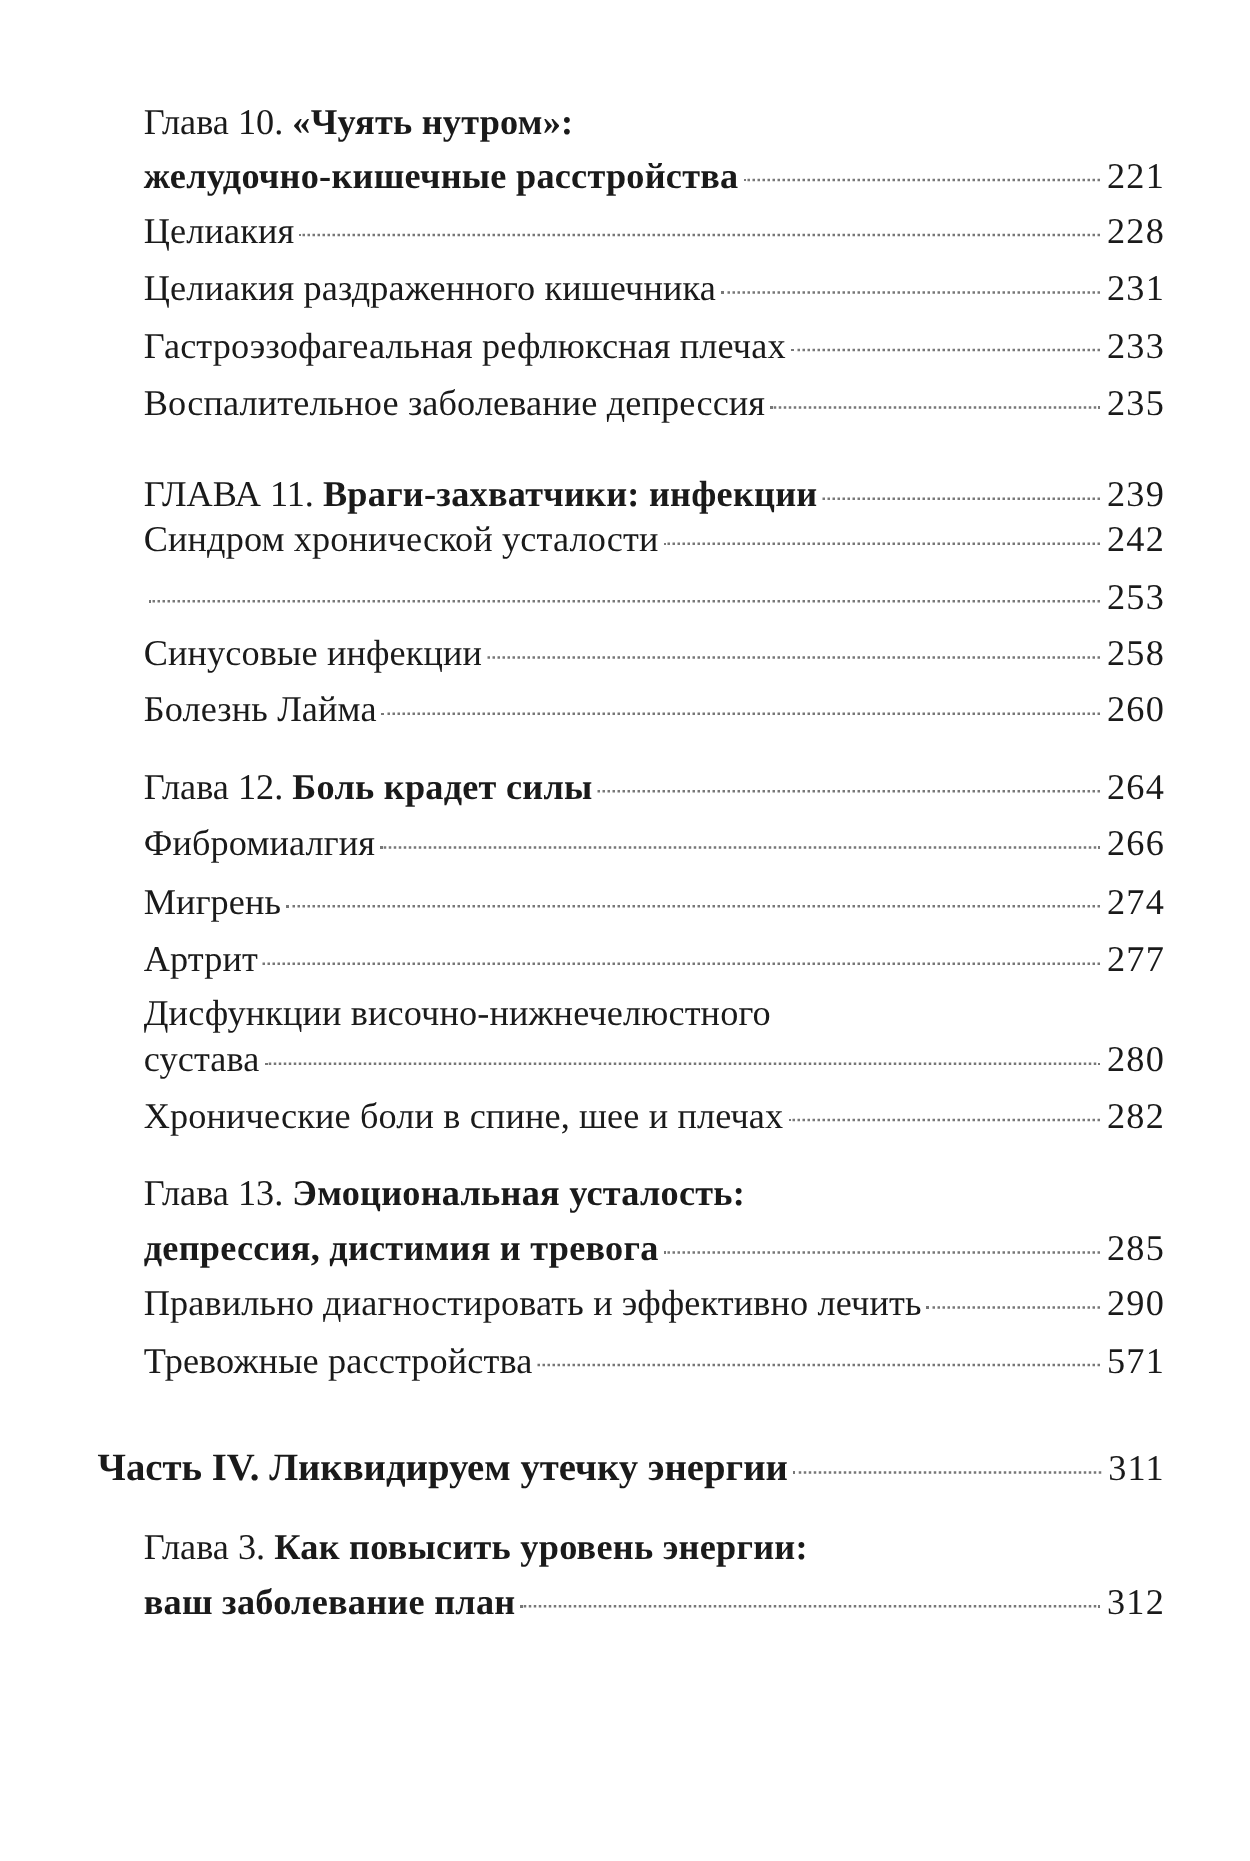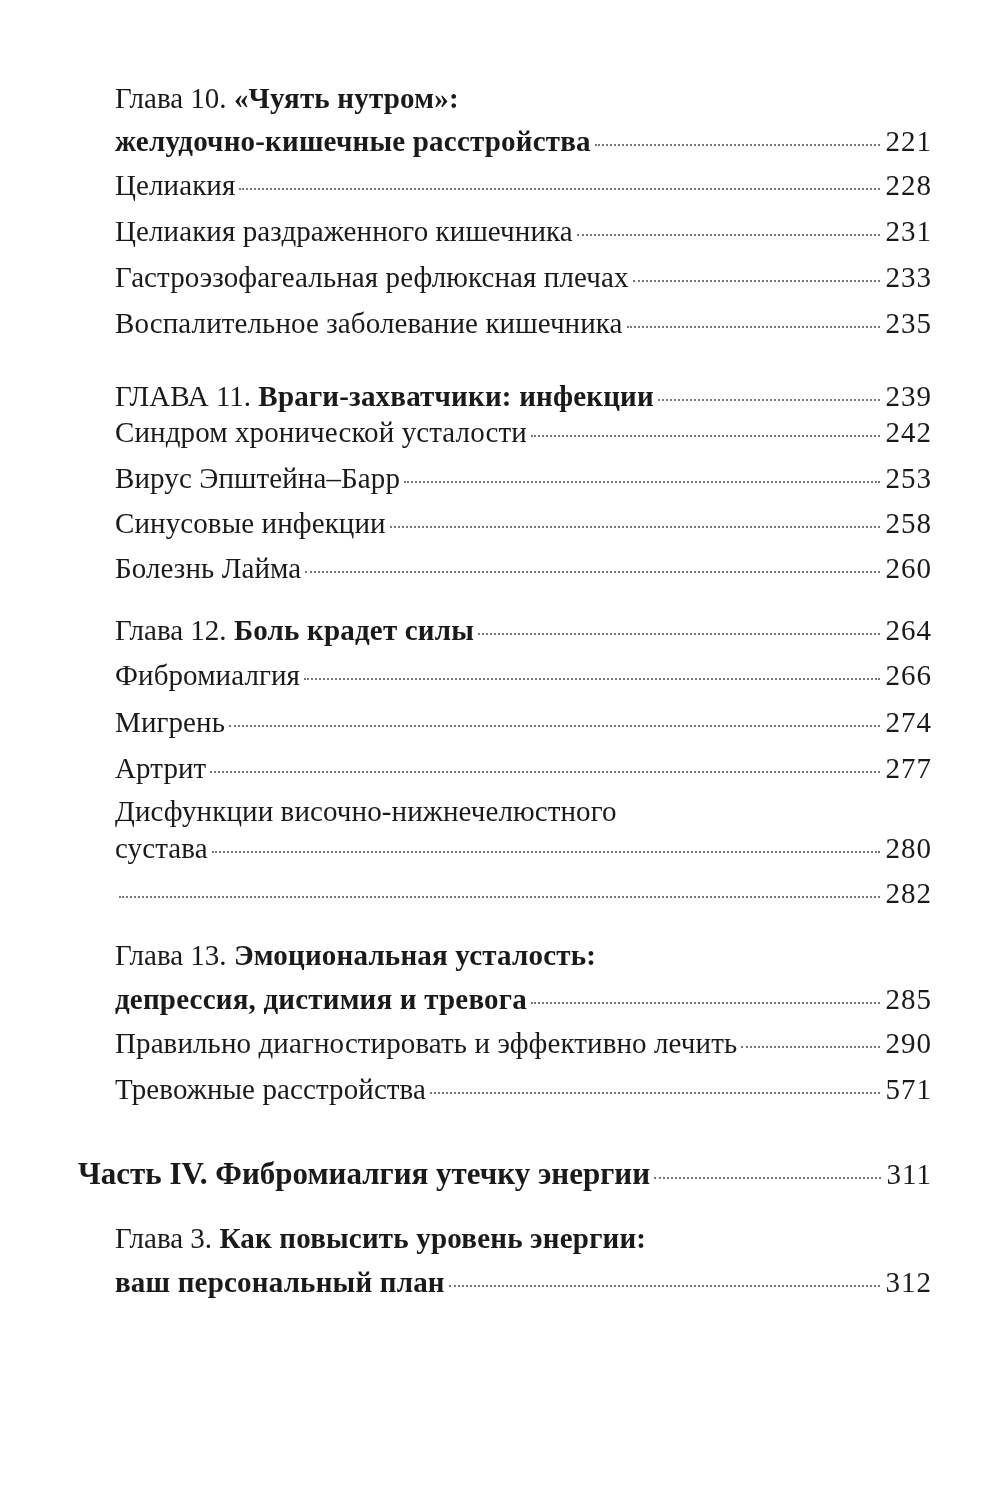--- a/index.html
+++ b/index.html
@@ -63,7 +63,7 @@
     <span class="page">233</span>
   </div>
   <div class="line indent sub" style="top:305px">
-    <span class="label">Воспалительное заболевание кишечника</span>
+    <span class="label">Воспалительное заболевание депрессия</span>
     <span class="leader"></span>
     <span class="page">235</span>
   </div>

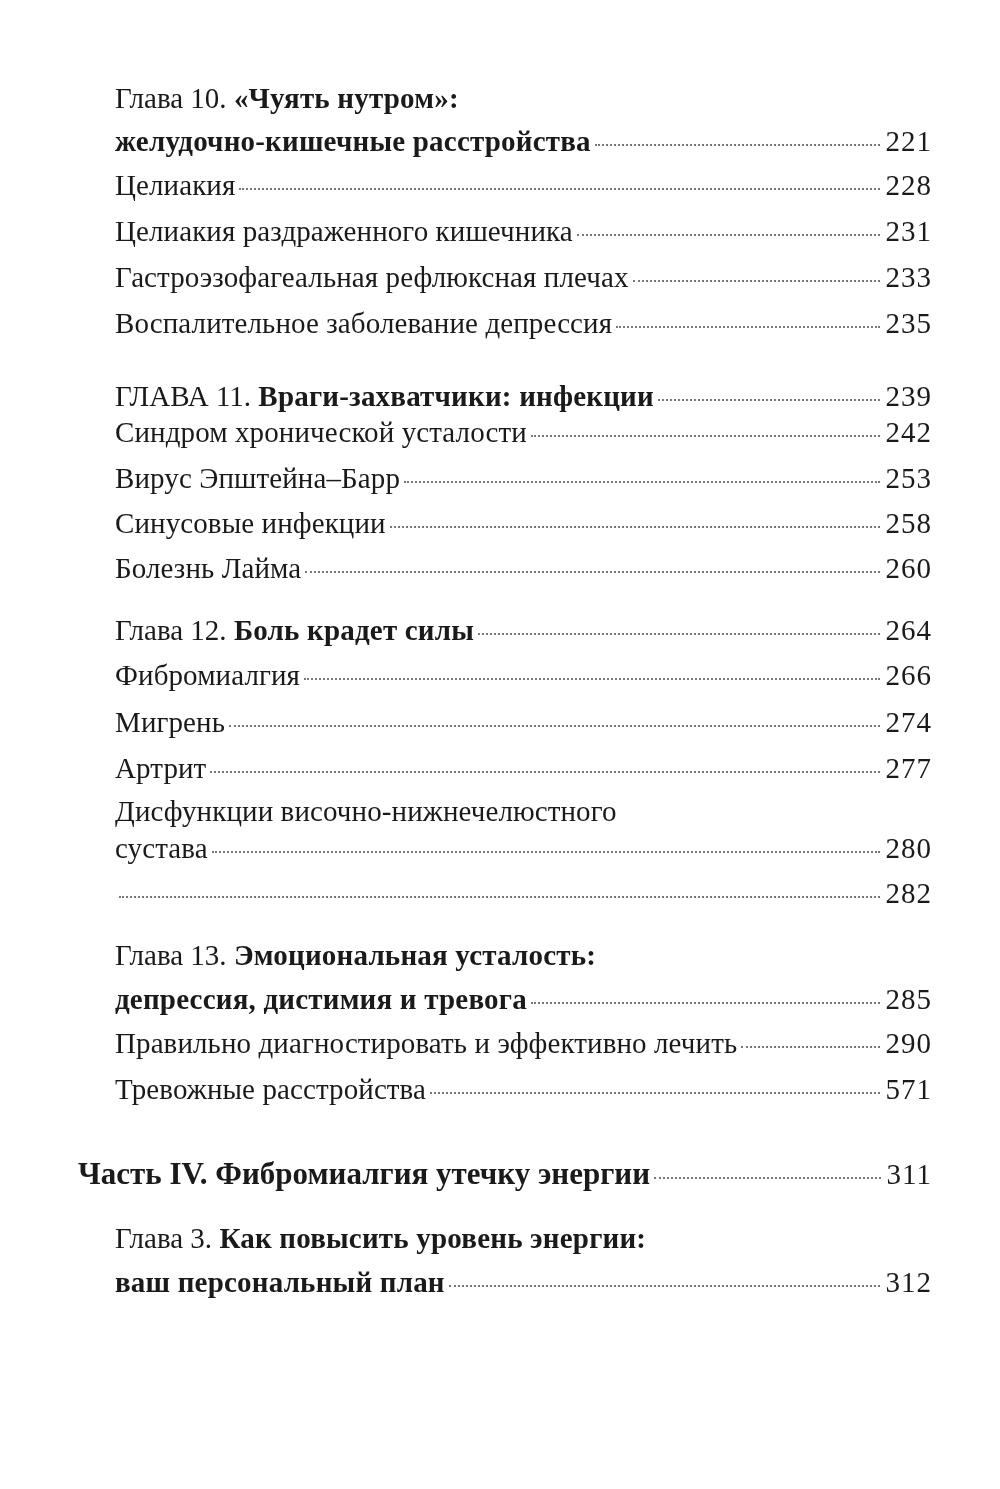--- a/index.html
+++ b/index.html
@@ -82,7 +82,6 @@
     <span class="page">242</span>
   </div>
   <div class="line indent sub" style="top:460px">
-    <span class="label">Вирус Эпштейна–Барр</span>
     <span class="leader"></span>
     <span class="page">253</span>
   </div>

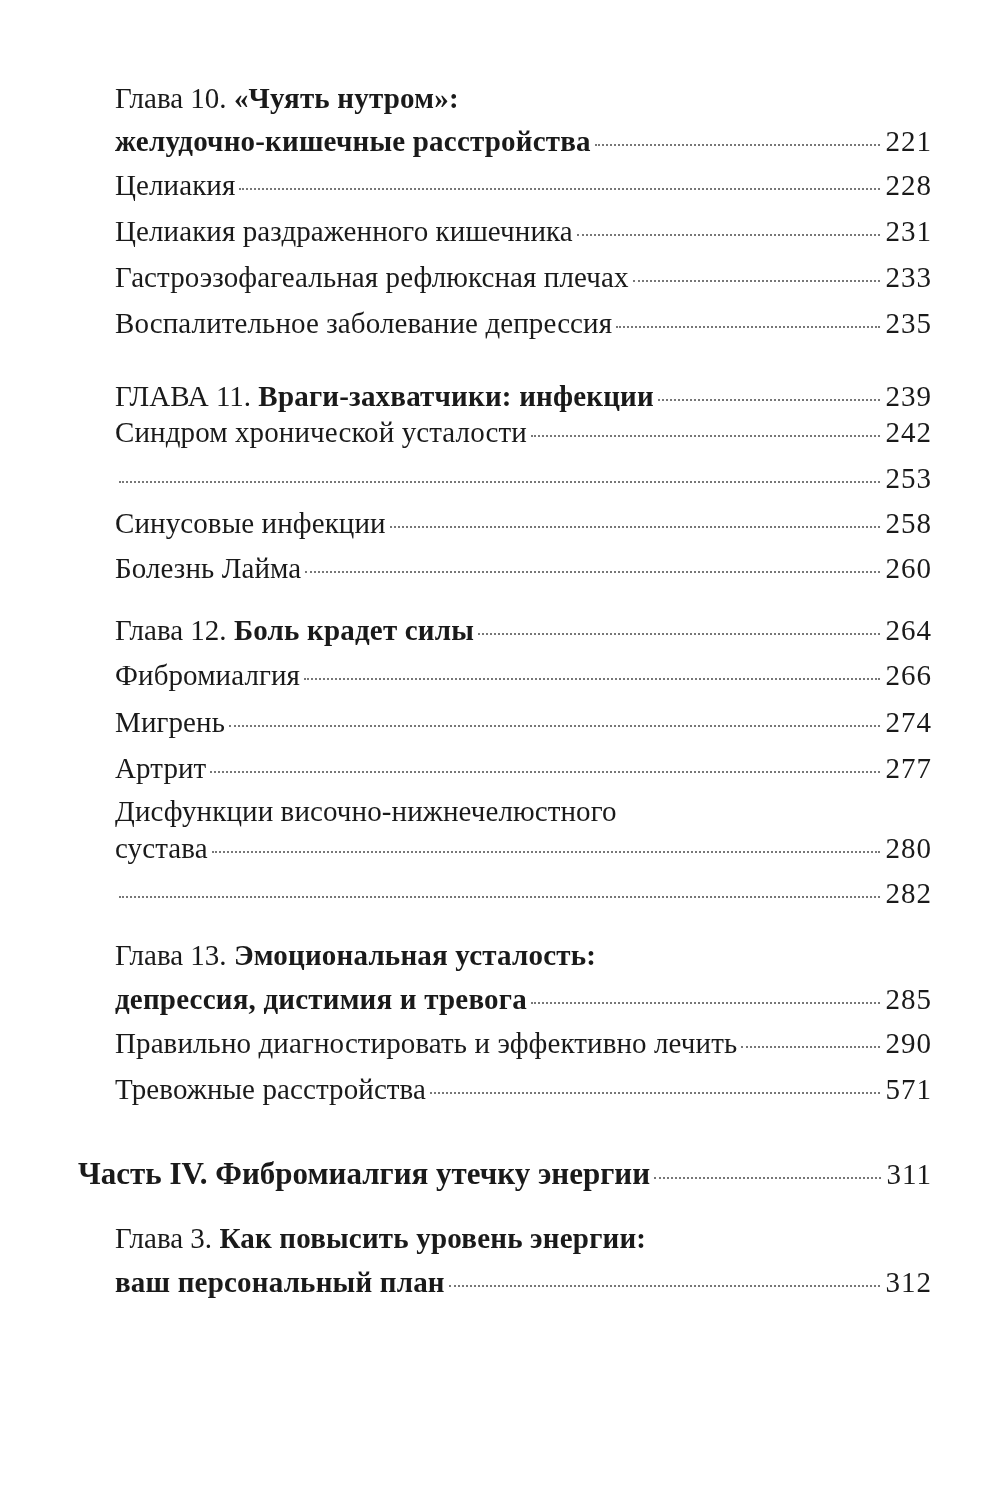--- a/index.html
+++ b/index.html
@@ -128,6 +128,7 @@
     <span class="page">280</span>
   </div>
   <div class="line indent sub" style="top:875px">
+    <span class="label">Хронические боли в спине, шее и плечах</span>
     <span class="leader"></span>
     <span class="page">282</span>
   </div>

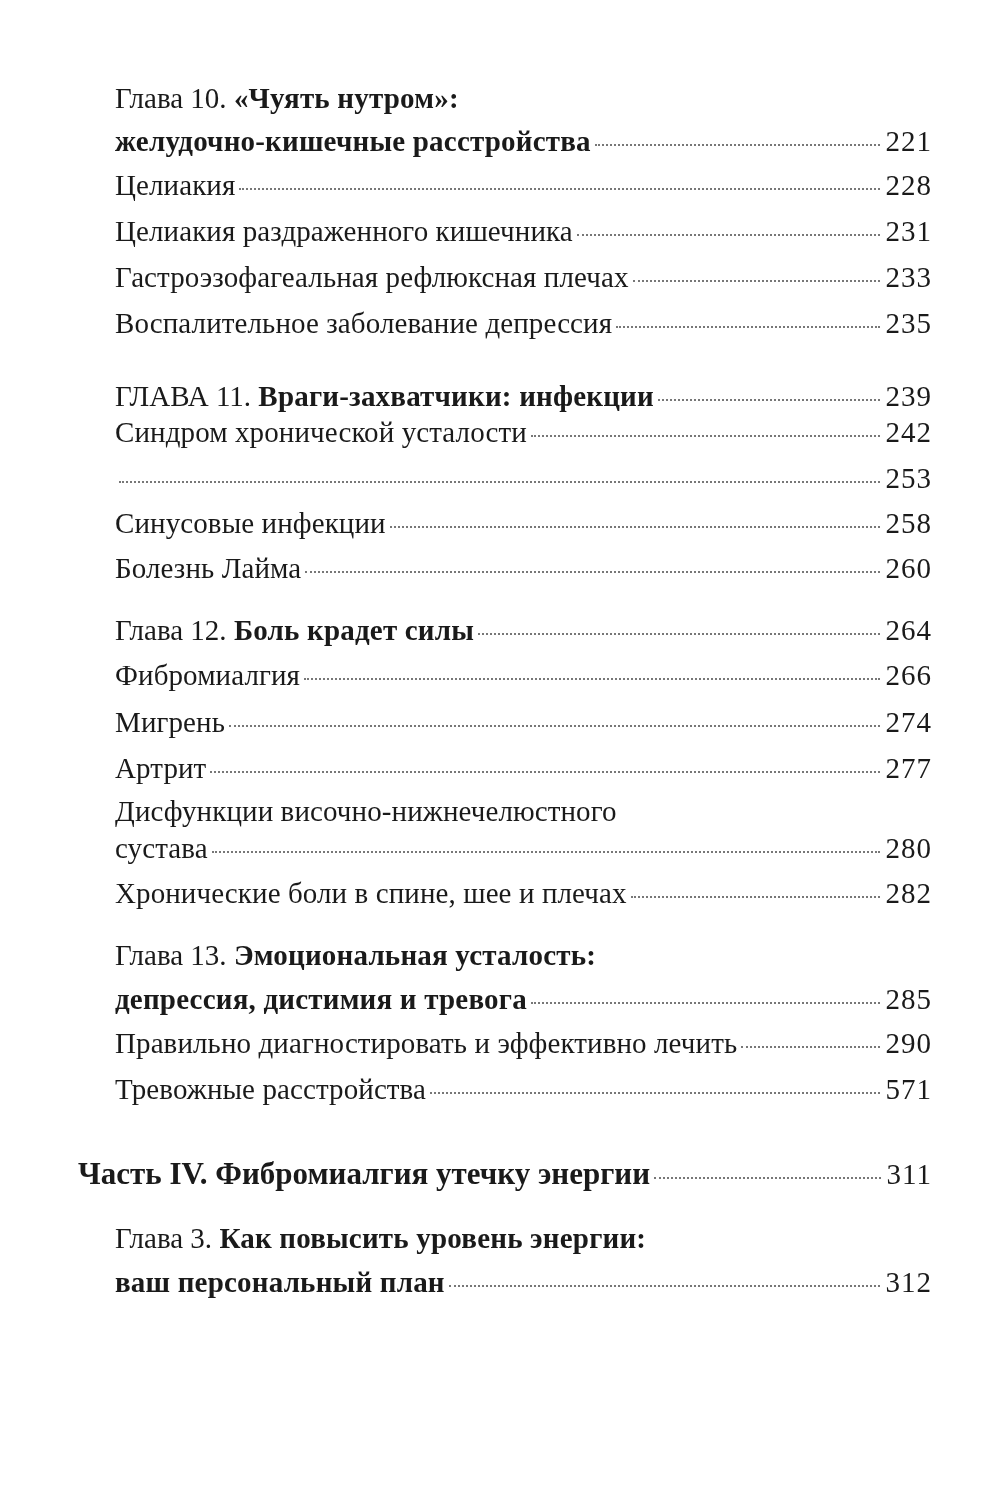--- a/index.html
+++ b/index.html
@@ -156,7 +156,7 @@
   </div>
 
   <div class="line part" style="top:1156px">
-    <span class="label part-title">Часть IV. Фибромиалгия утечку энергии</span>
+    <span class="label part-title">Часть IV. Ликвидируем утечку энергии</span>
     <span class="leader"></span>
     <span class="page">311</span>
   </div>

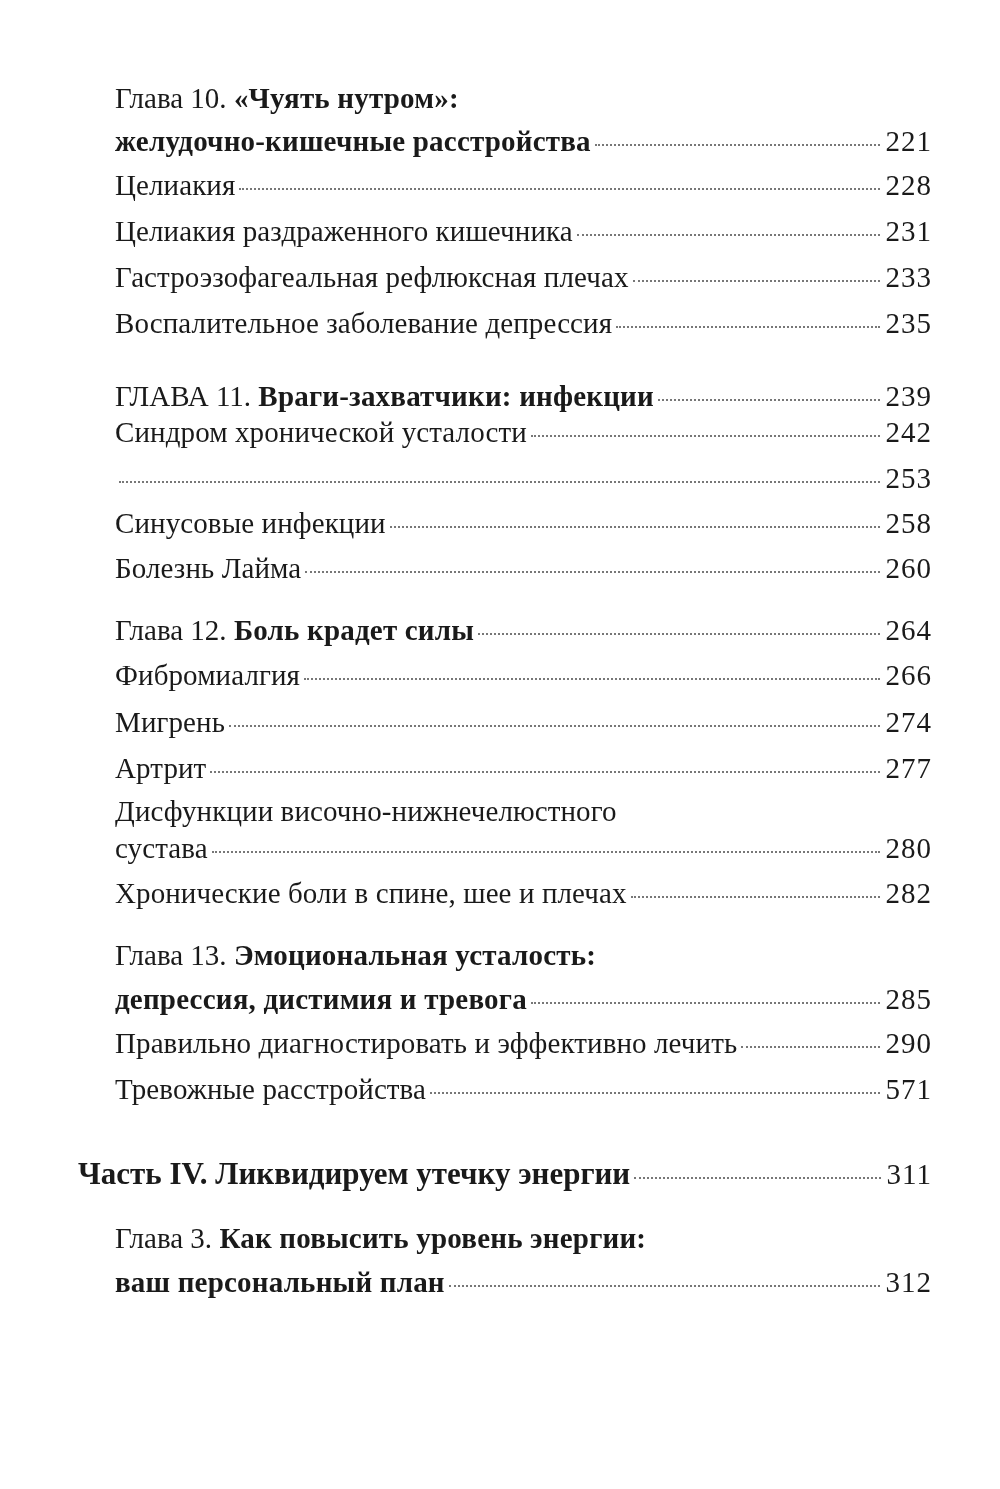--- a/index.html
+++ b/index.html
@@ -168,7 +168,7 @@
     </span>
   </div>
   <div class="line indent" style="top:1264px">
-    <span class="label chap-title">ваш персональный план</span>
+    <span class="label chap-title">ваш заболевание план</span>
     <span class="leader"></span>
     <span class="page">312</span>
   </div>

